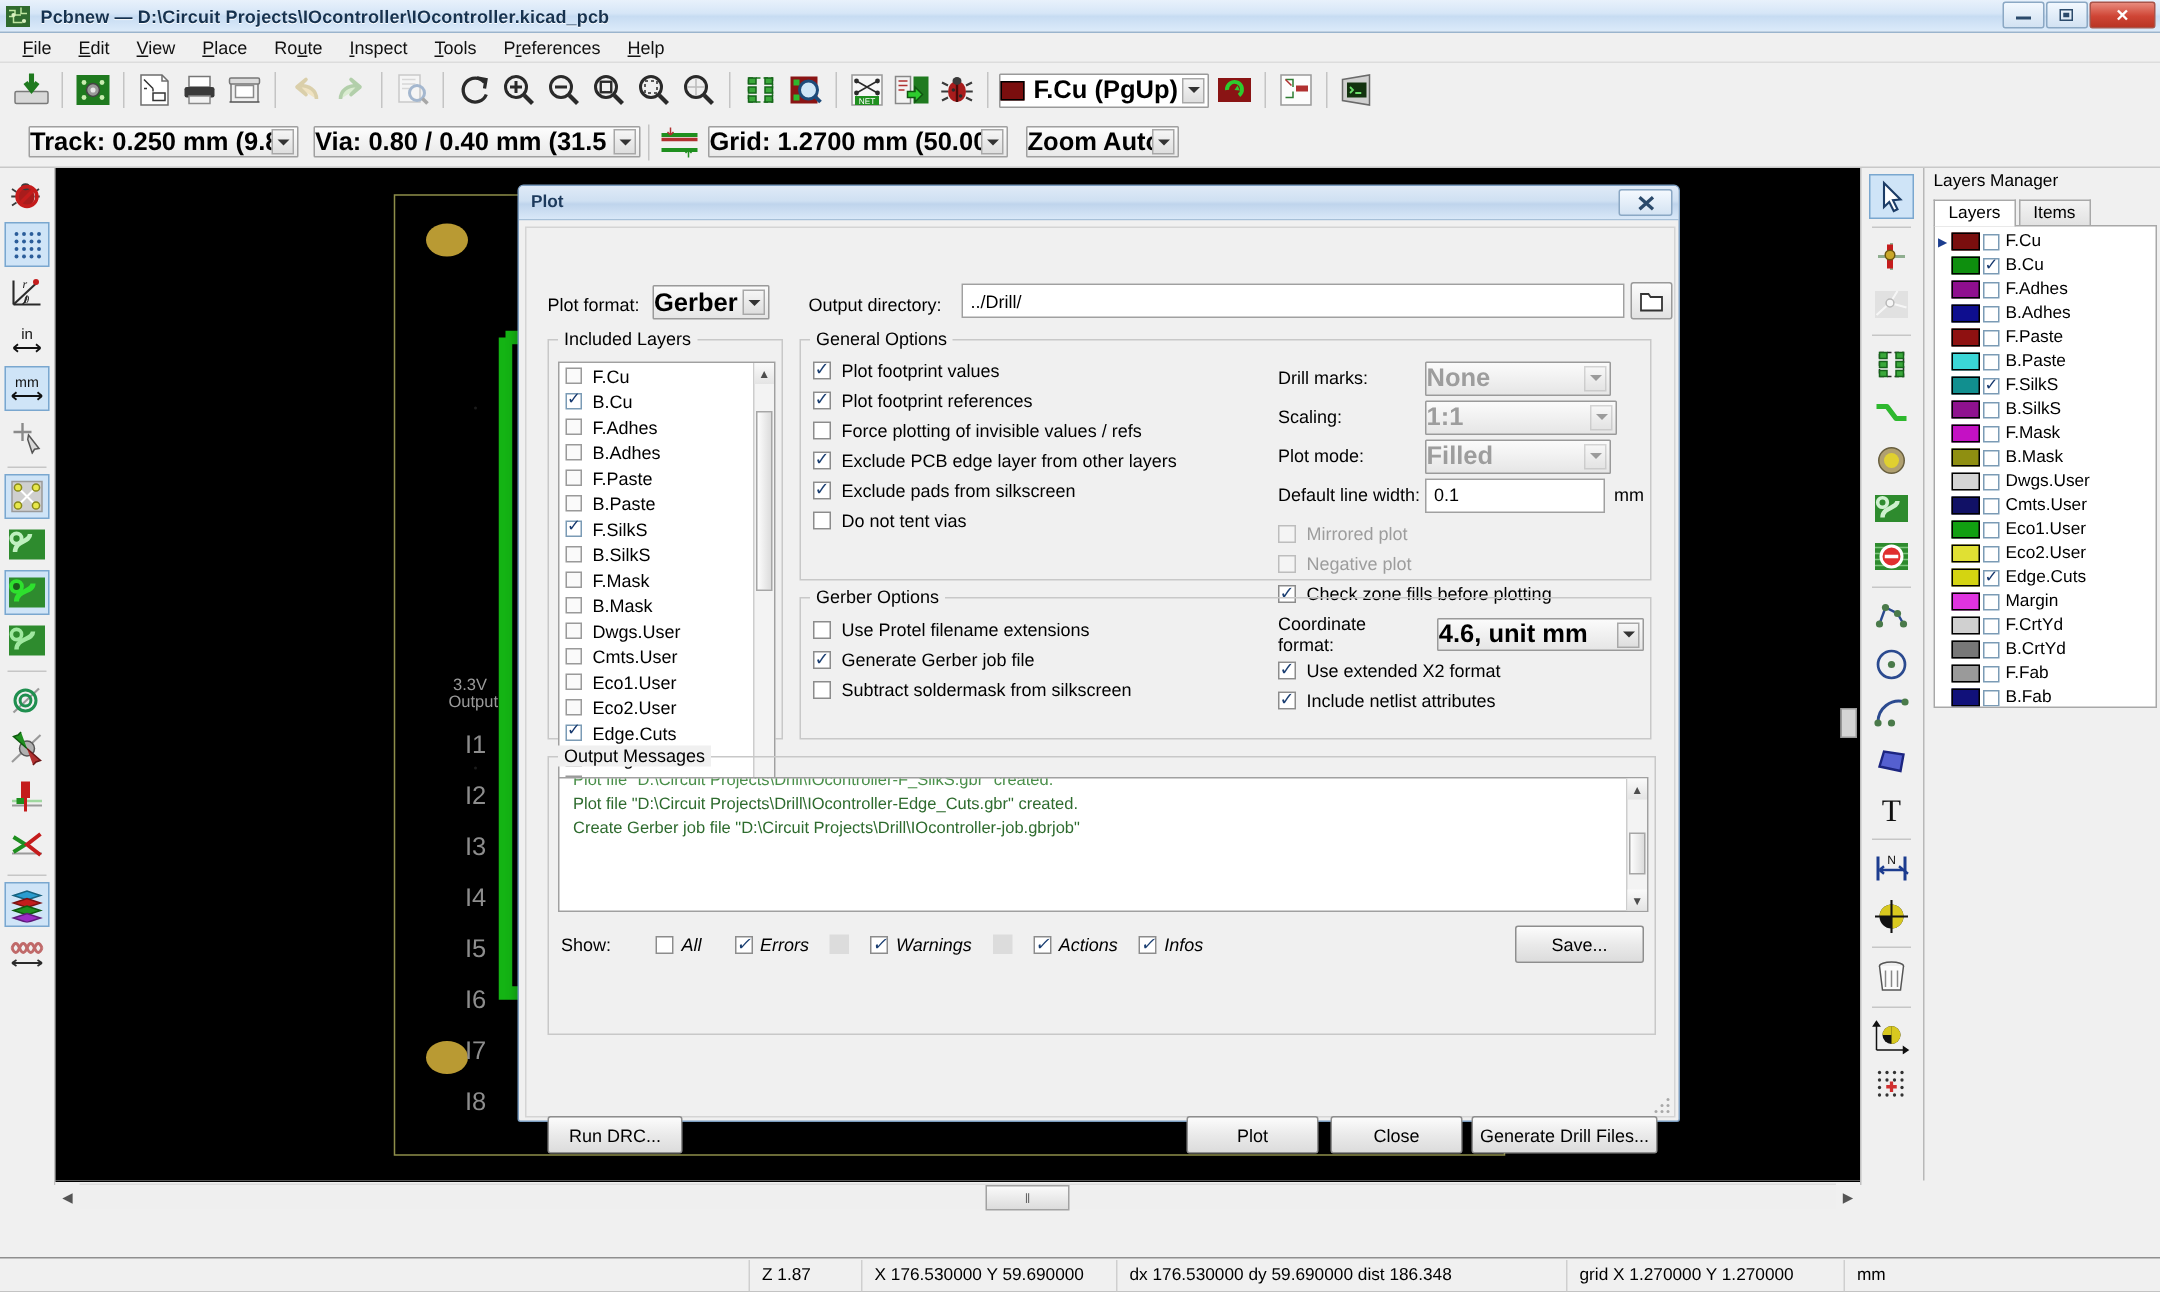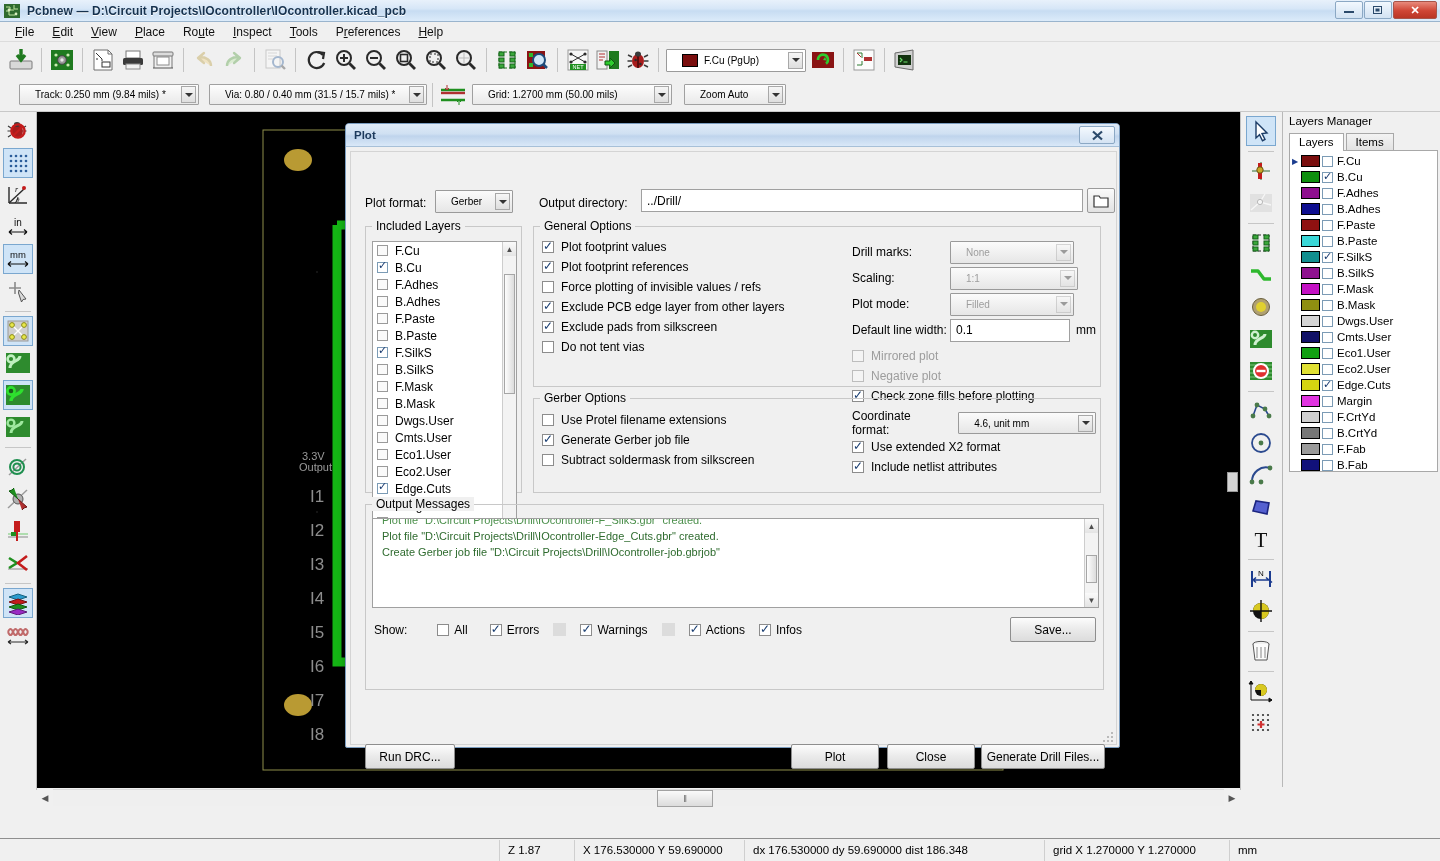--- a/index.html
+++ b/index.html
@@ -58,8 +58,8 @@
   
   .combo {
     height: 21px; border: 1px solid #9a9a9a; background: #fff;
-    display: flex; align-items: center; padding: 0 2px 0 15px;
-    font-size: 10px; color: #000; border-radius: 1px;
+    display: flex; align-items: center; padding: 0 2px 0 0;
+    font-size: 17px; color: #000; border-radius: 1px; font-weight: bold;
   }
   .combo .cv { white-space: nowrap; overflow: hidden; }
   .combo .arrow {

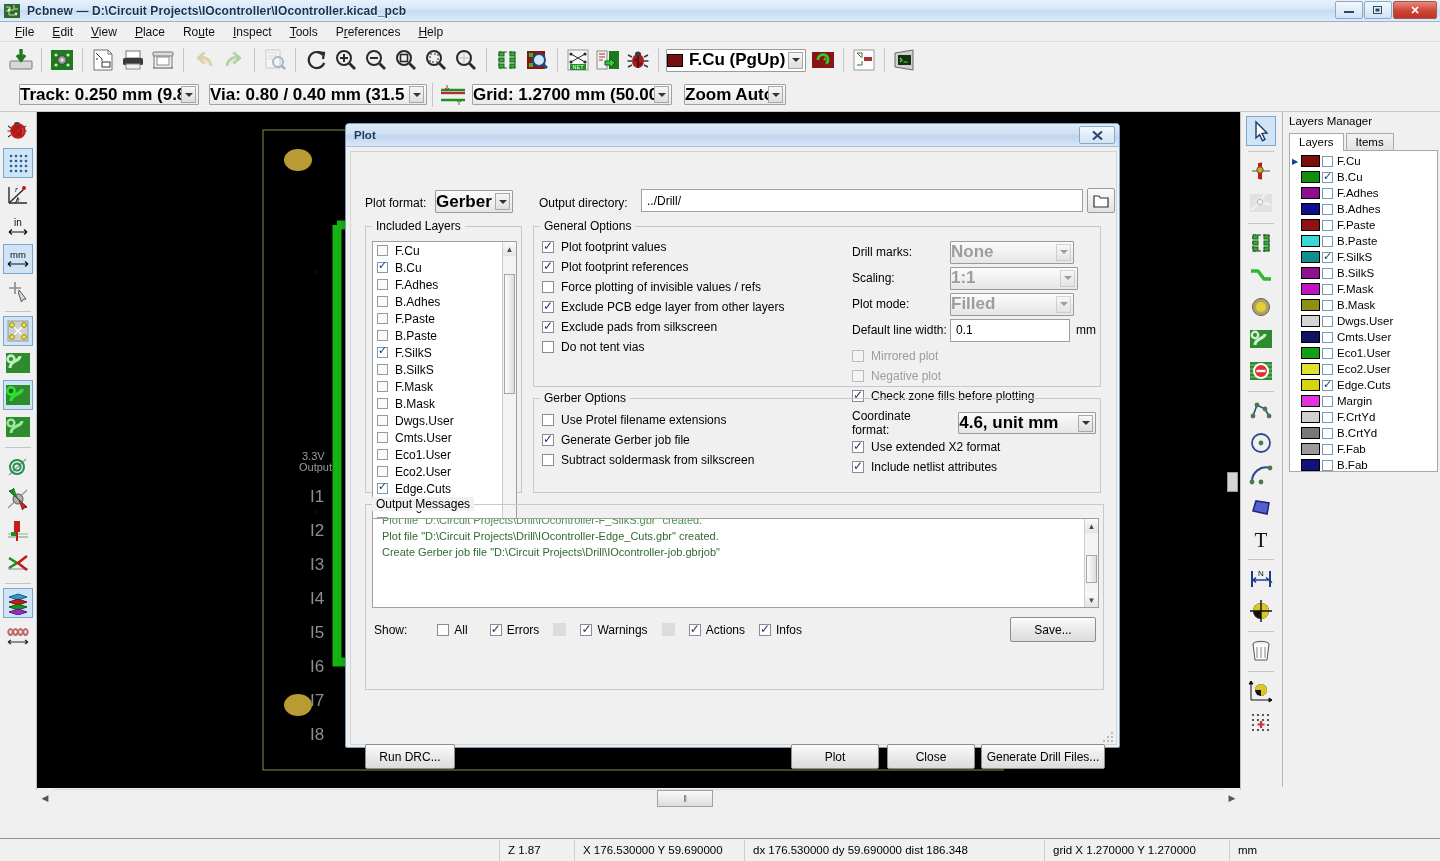--- a/index.html
+++ b/index.html
@@ -1280,7 +1280,7 @@
 
         <div style="position:absolute;left:8px;top:112px;display:flex;align-items:center;width:722px;gap:22px;">
           <span class="lbl" style="margin-right:8px;">Show:</span>
-          <div id="show-filters" style="display:flex;align-items:center;">
+          <div id="show-filters" style="display:flex;align-items:center;font-style:italic;">
               <div style="display: flex; align-items: center; margin-right: 22px;">
                 <span class="cbx" style="margin-right: 5px;"></span>
                 <span class="cb-label">All</span>

